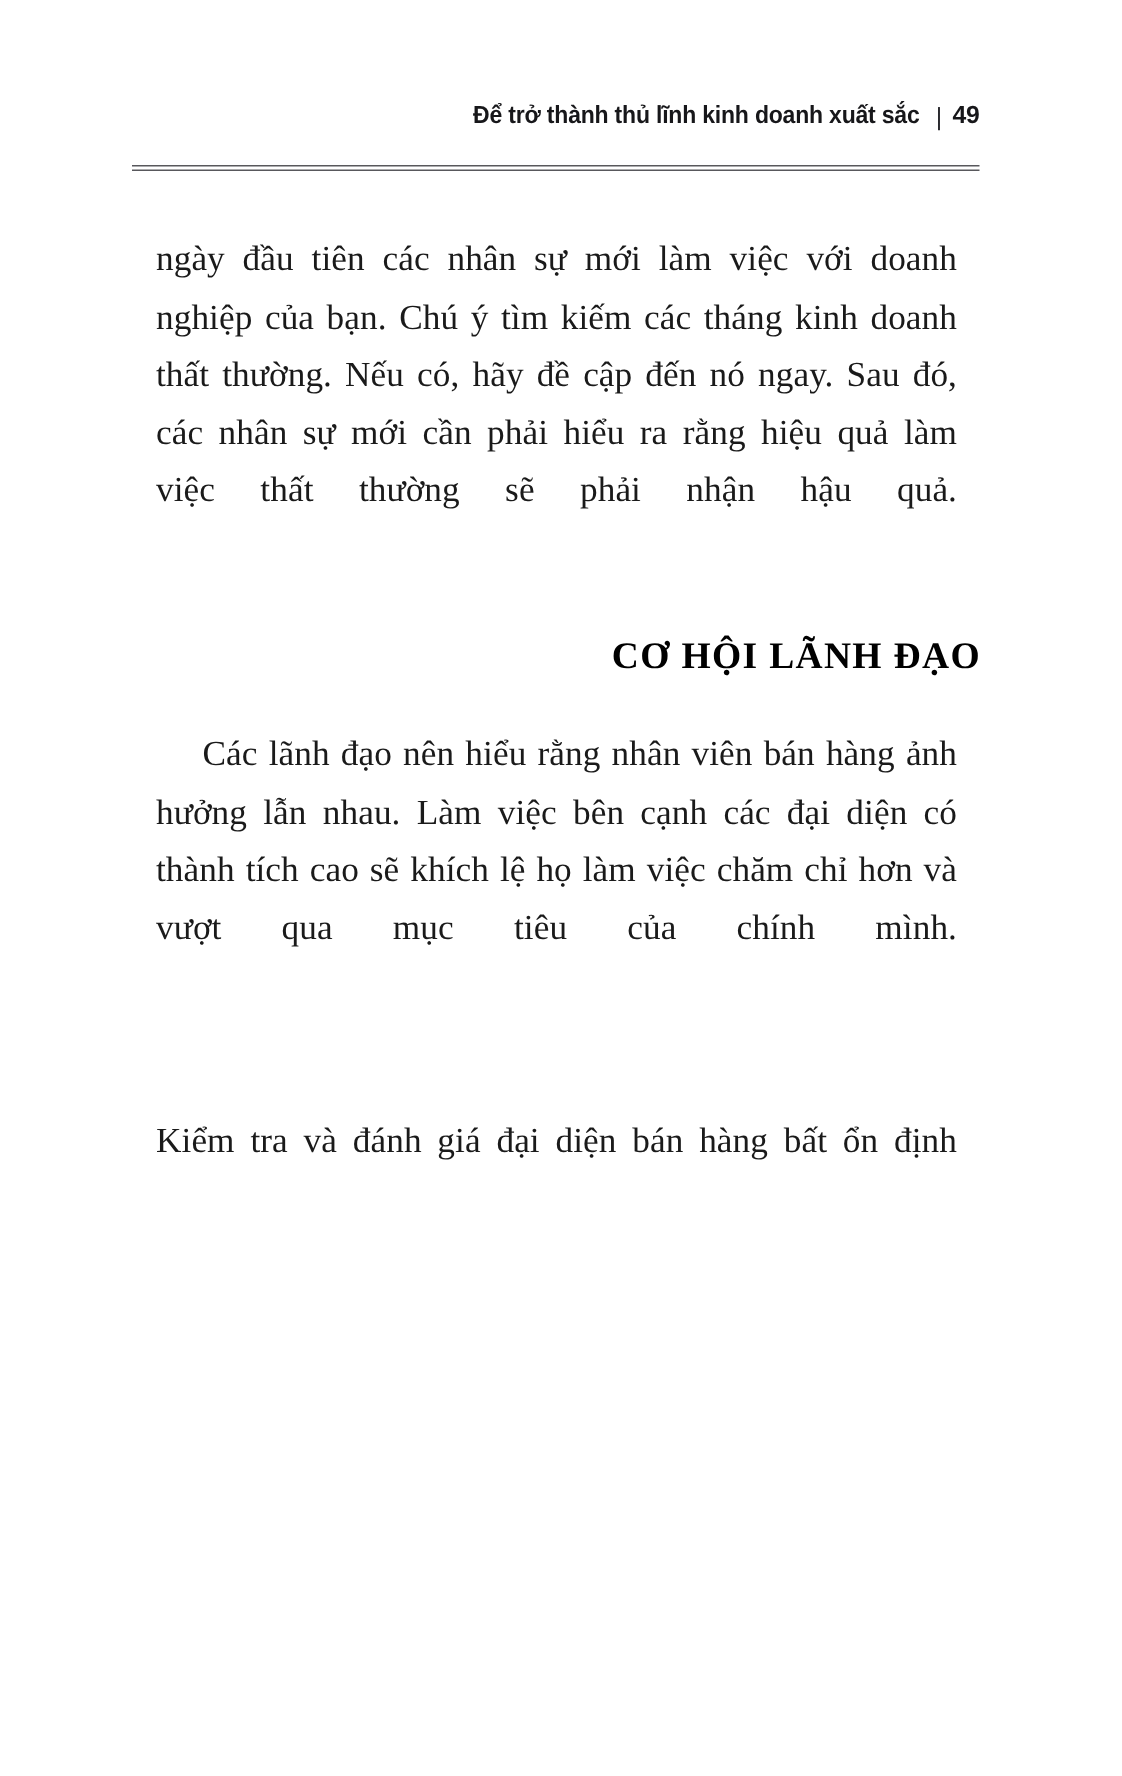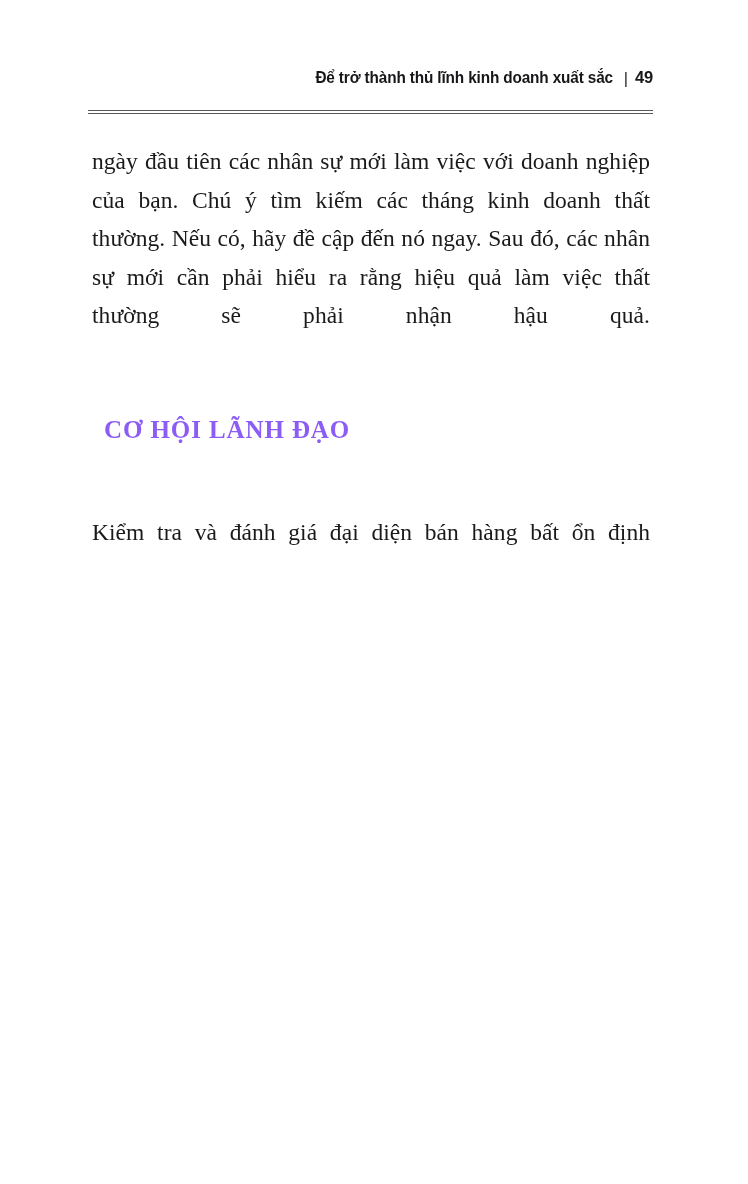--- a/index.html
+++ b/index.html
@@ -85,7 +85,7 @@
   }
 
   p.para {
-    margin: 4px;
+    margin: 16px;
     font-size: 23.5px;
     line-height: 38.5px;
     text-align: justify;

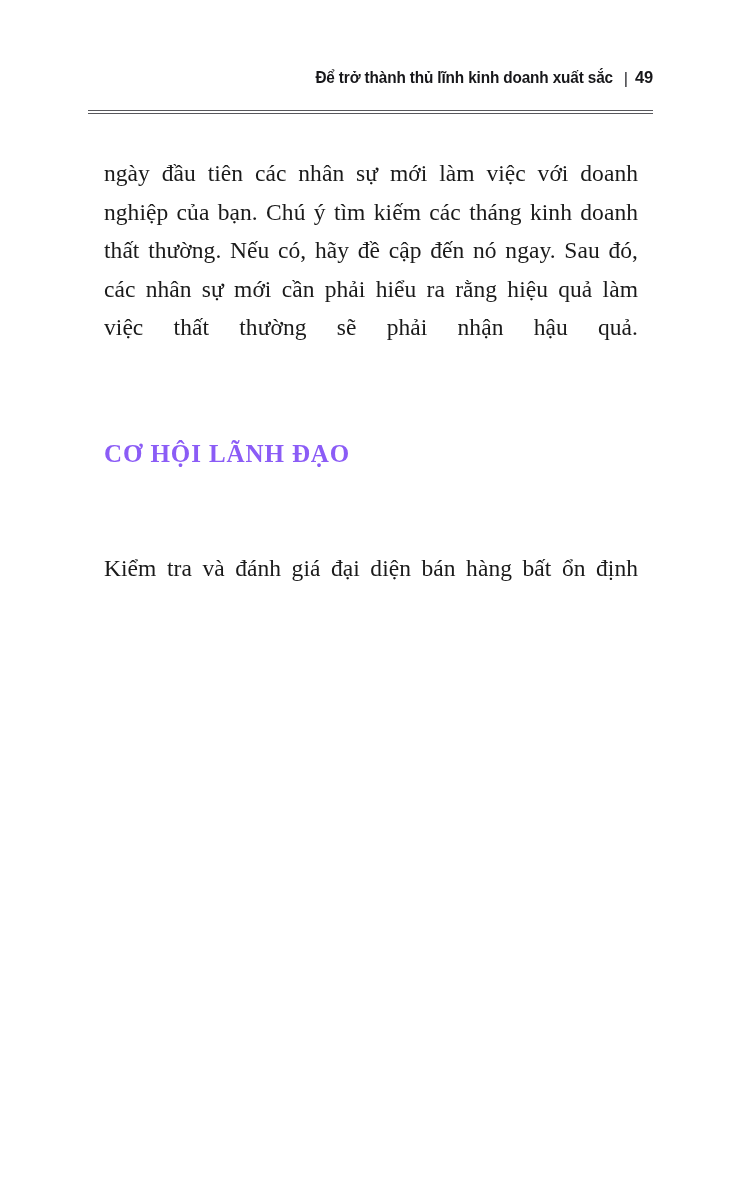--- a/index.html
+++ b/index.html
@@ -107,14 +107,14 @@
   }
 
   h2.section-head {
-    margin: 16px;
+    margin: 0;
     font-family: "Liberation Serif", "DejaVu Serif", serif;
     font-weight: bold;
     font-size: 25px;
     line-height: 34px;
-    text-align: left;
+    text-align: right;
     letter-spacing: 0.9px;
-    color: #8b5cf6;
+    color: #000000;
   }
 
   .gap-before-head { height: 20px; }

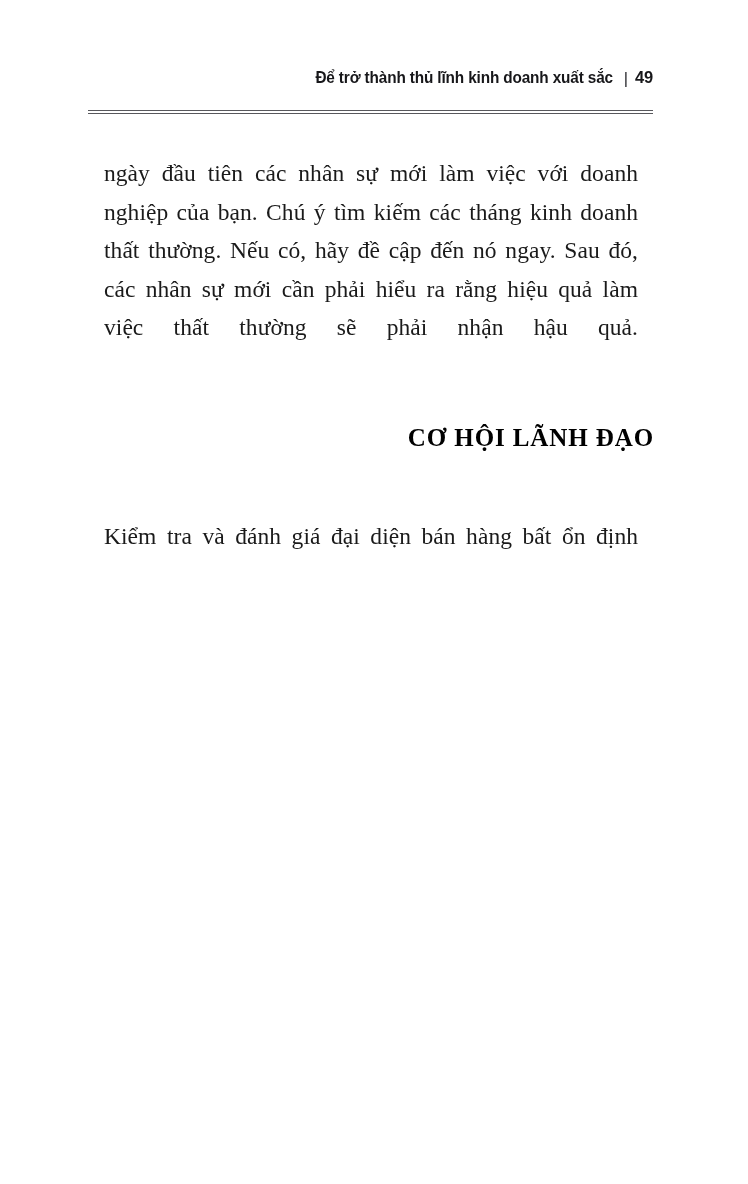--- a/index.html
+++ b/index.html
@@ -146,6 +146,7 @@
     <h2 class="section-head">CƠ HỘI LÃNH ĐẠO</h2>
     <div class="gap-after-head"></div>
 
+    <p class="para indent">Các lãnh đạo nên hiểu rằng nhân viên bán hàng ảnh hưởng lẫn nhau. Làm việc bên cạnh các đại diện có thành tích cao sẽ khích lệ họ làm việc chăm chỉ hơn và vượt qua mục tiêu của chính mình.</p>
 
 
 

